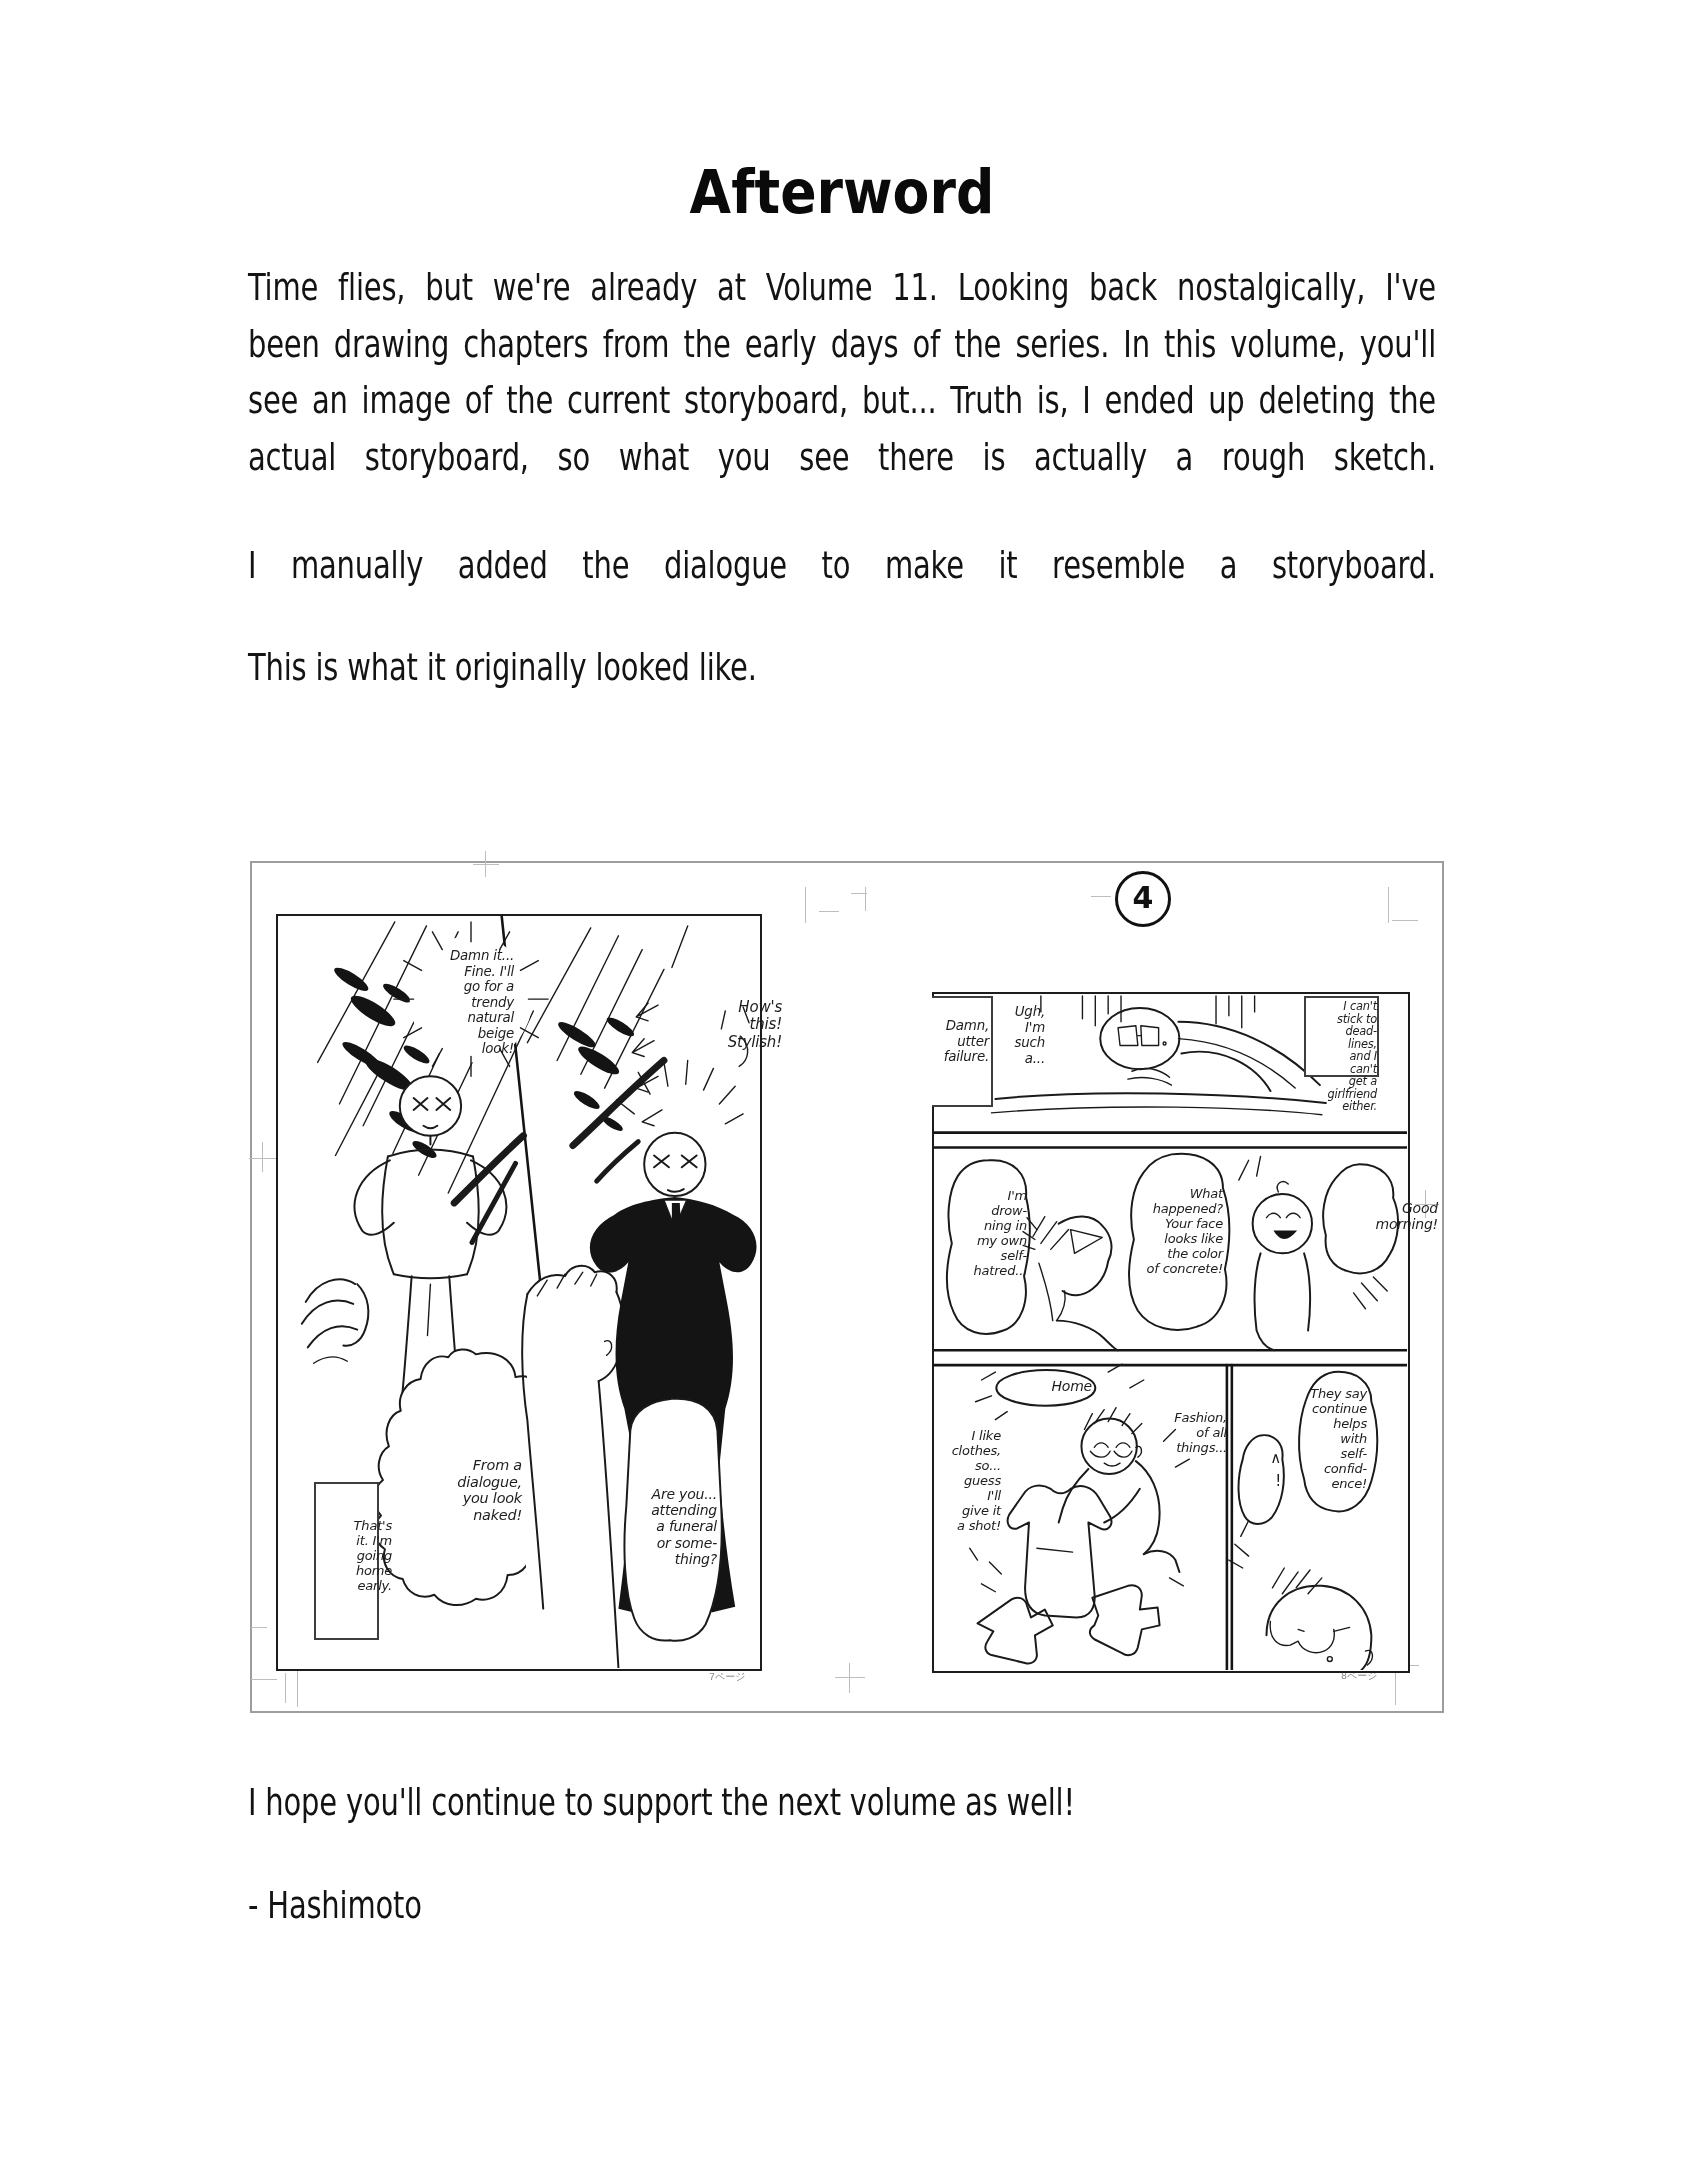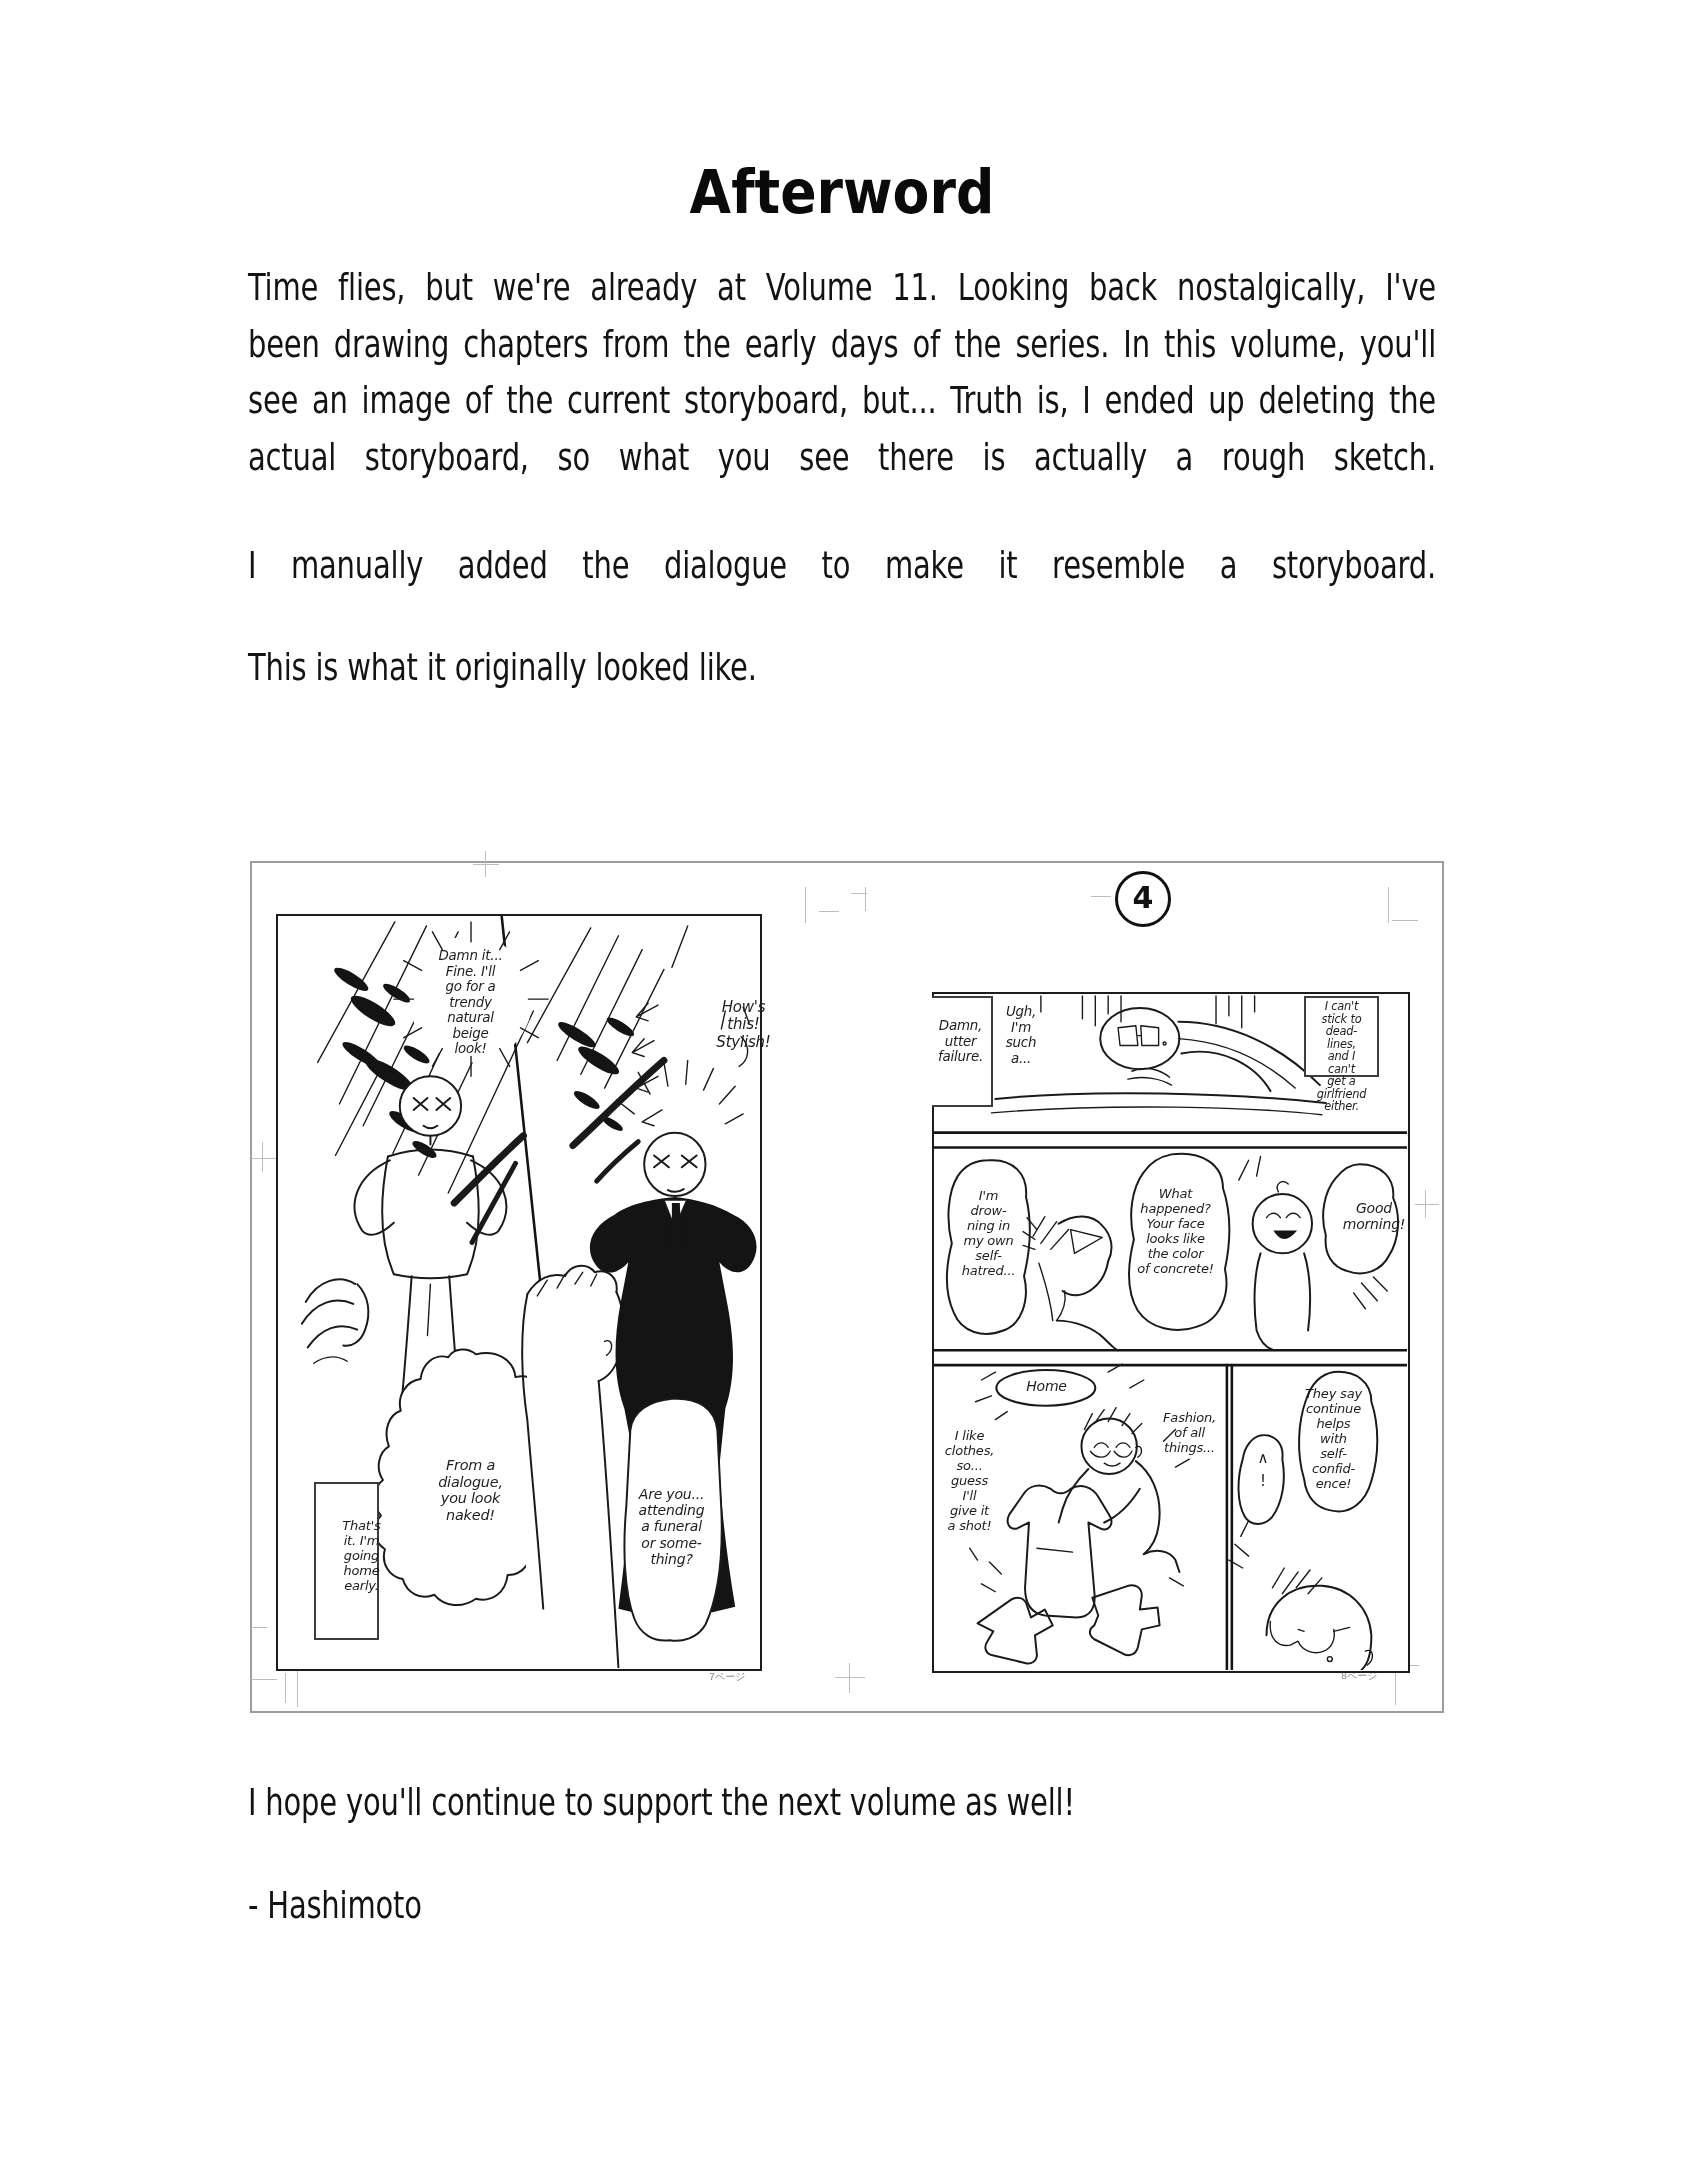--- a/index.html
+++ b/index.html
@@ -26,7 +26,7 @@
   svg .th5{stroke-width:5;}
   svg .th7{stroke-width:7;}
   svg .panelline{stroke-width:2.6;stroke:#141414;}
-  .dlg{position:absolute;font-style:italic;color:#1d1d1d;text-align:center;
+  .dlg{position:absolute;font-style:italic;color:#1d1d1d;text-align:right;
        white-space:pre-line;line-height:1.16;letter-spacing:-0.2px;}
   .txtbox{position:absolute;border:2px solid #3d3d3d;box-sizing:border-box;
           background:#fff;}

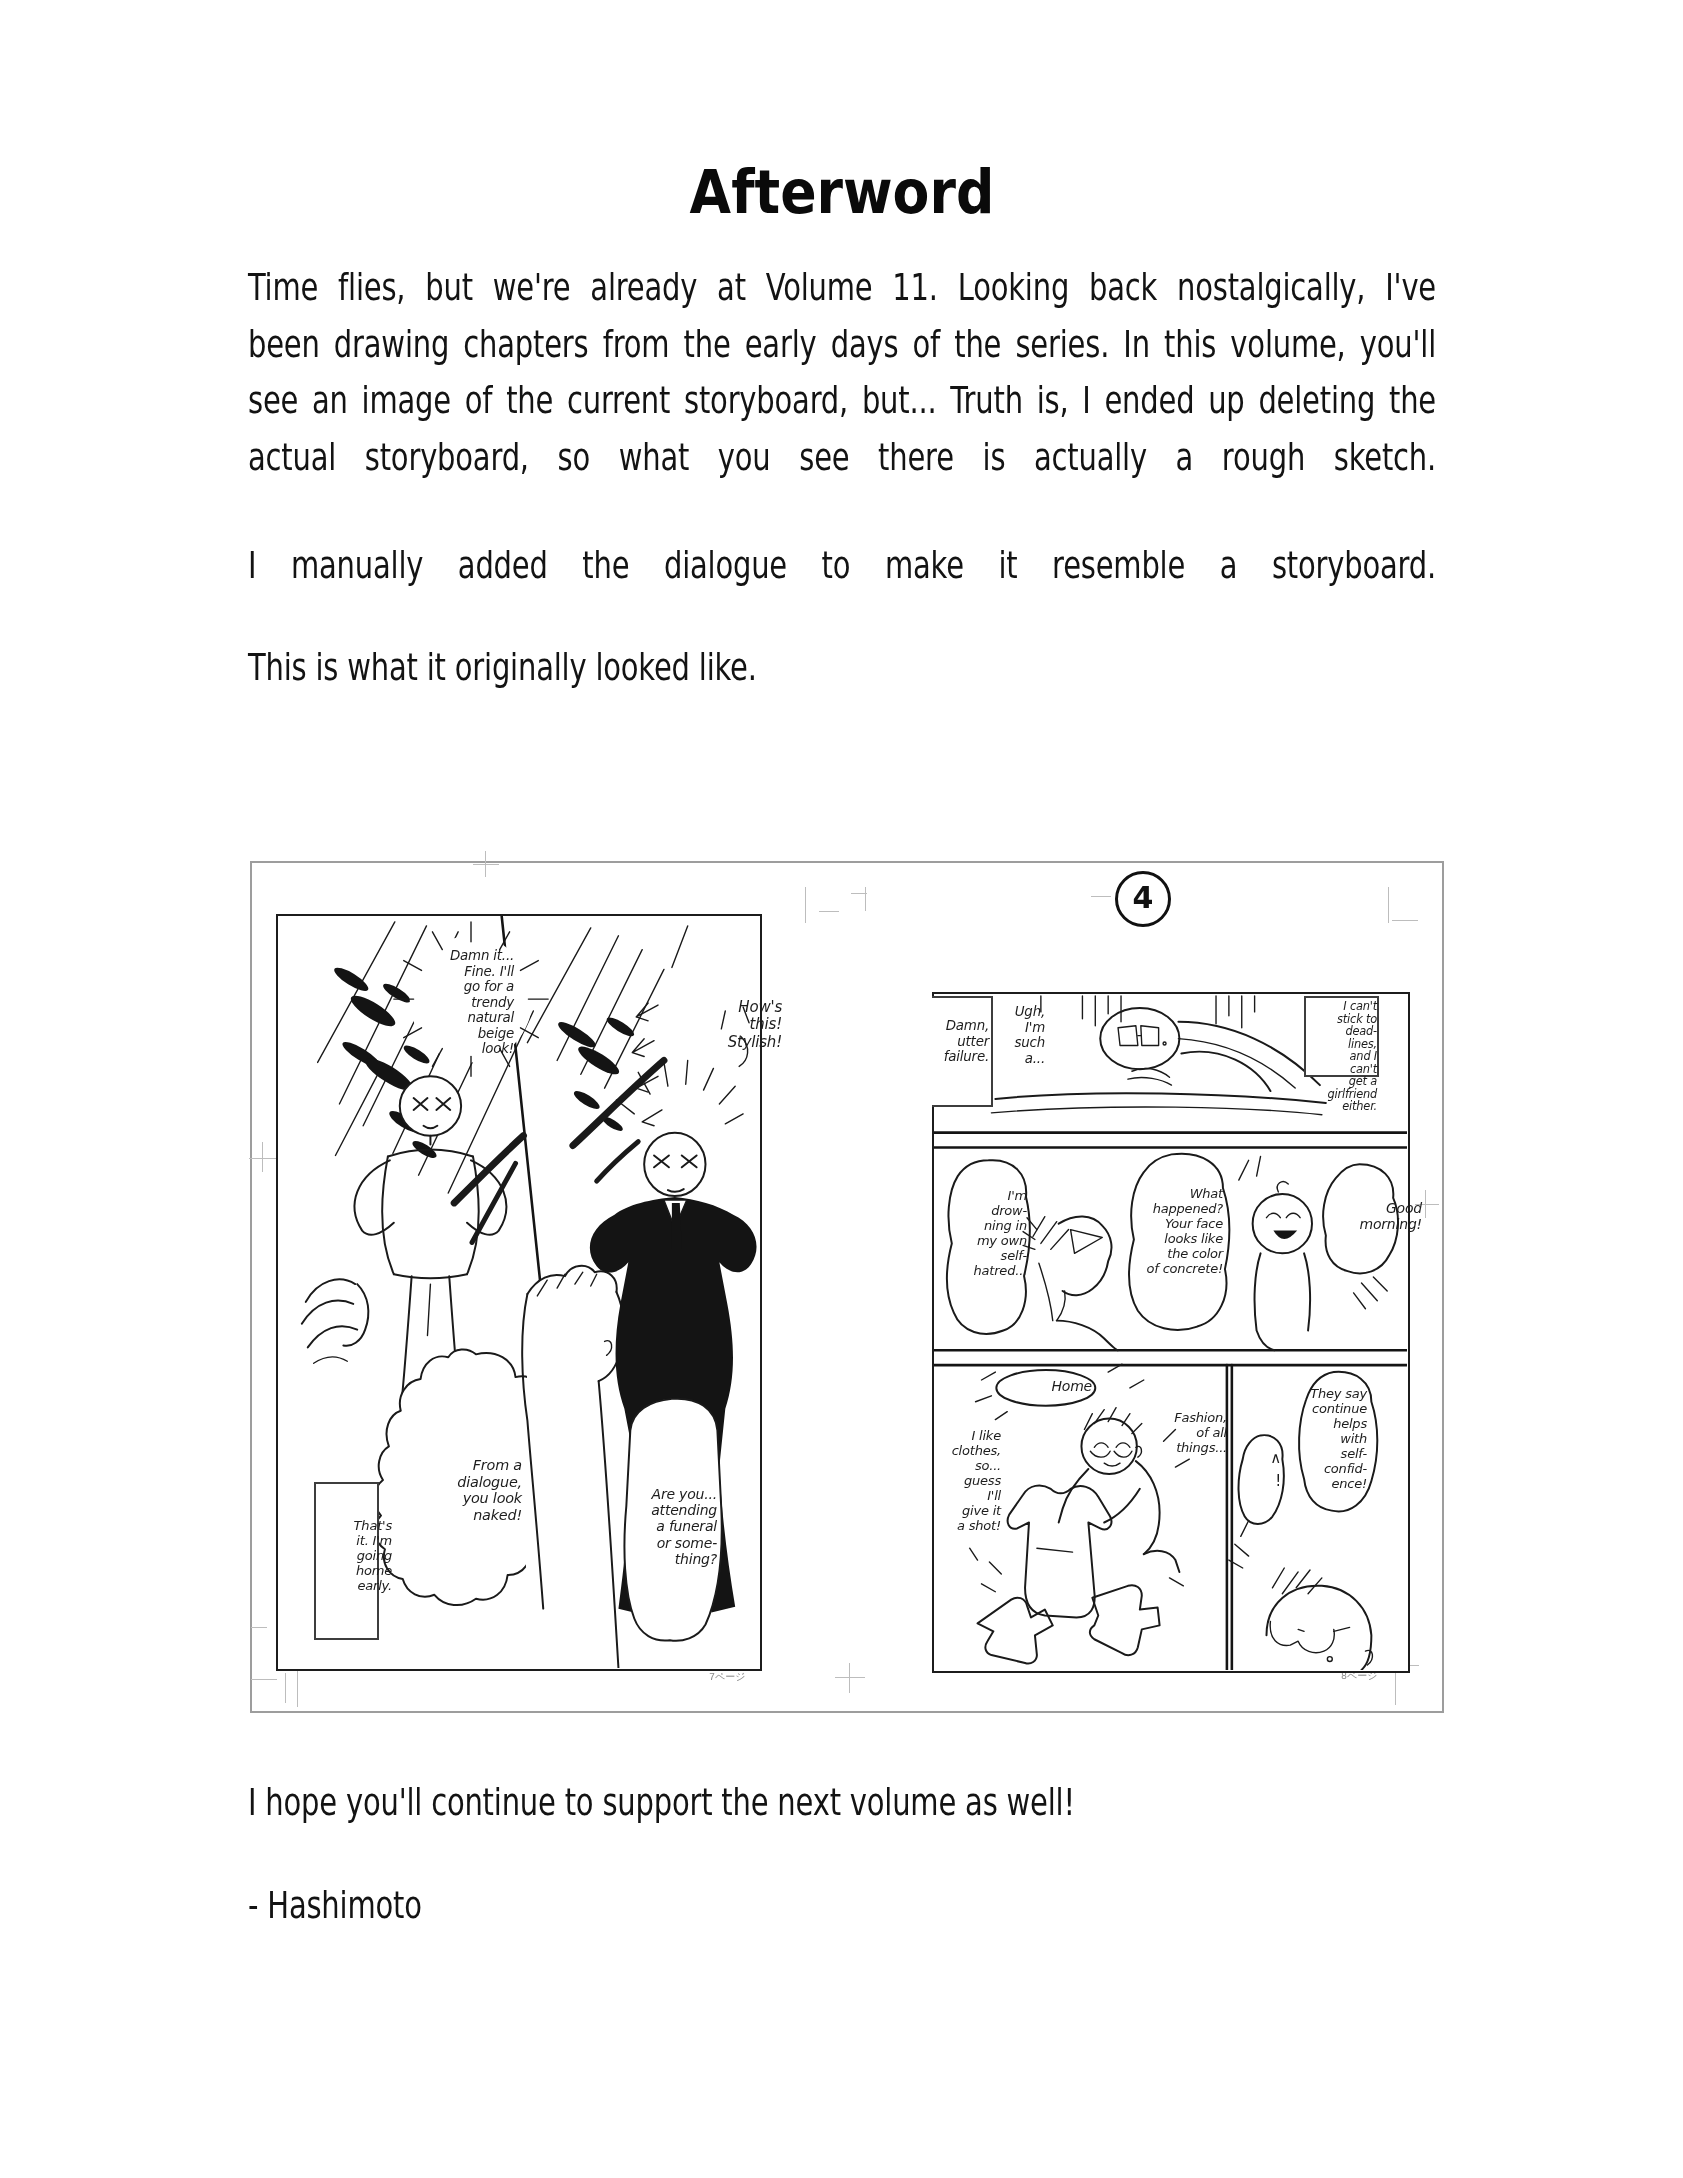--- a/index.html
+++ b/index.html
@@ -387,7 +387,7 @@
 looks like
 the color
 of concrete!</div>
-    <div class="dlg" style="left:392px;top:206px;width:96px;font-size:14px">Good
+    <div class="dlg" style="left:408px;top:206px;width:96px;font-size:14px">Good
 morning!</div>
     <div class="dlg" style="left:67px;top:384px;width:91px;font-size:14px">Home</div>
     <div class="dlg" style="left:4px;top:434px;width:63px;font-size:13px">I like

